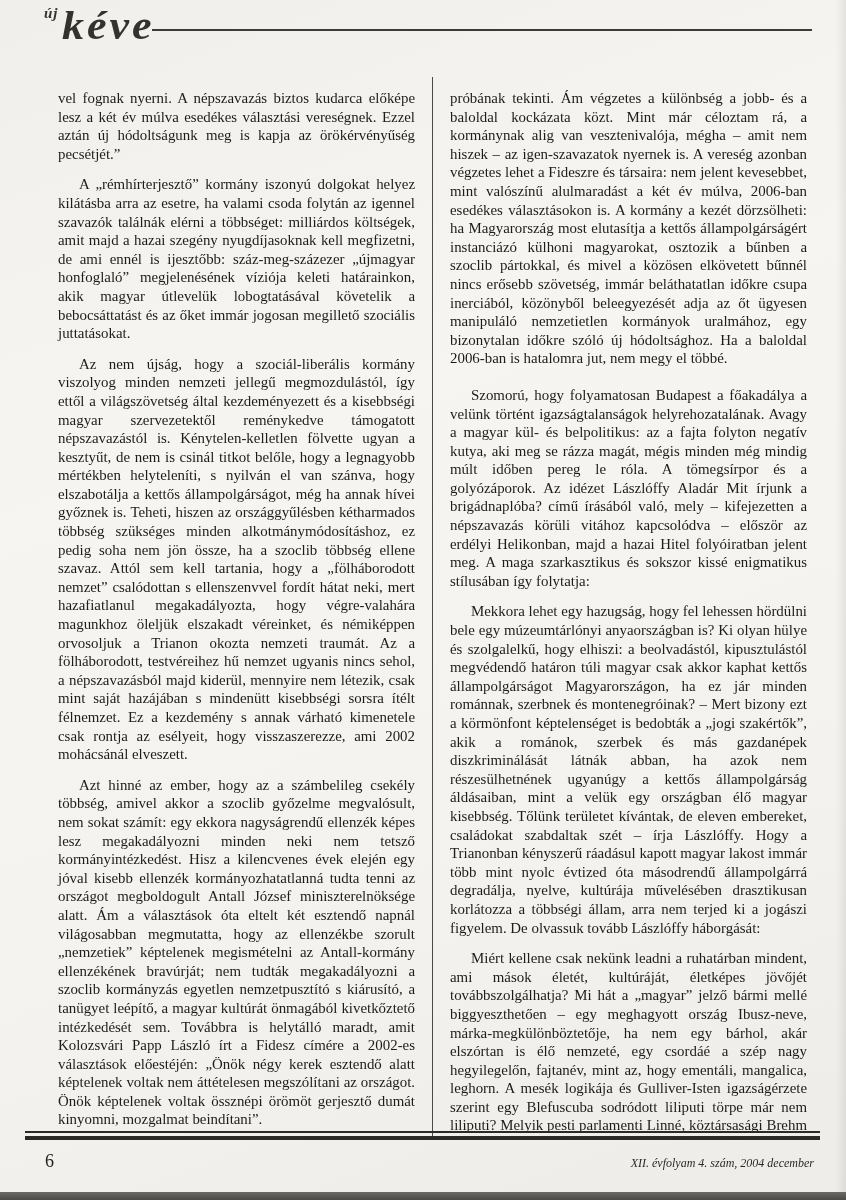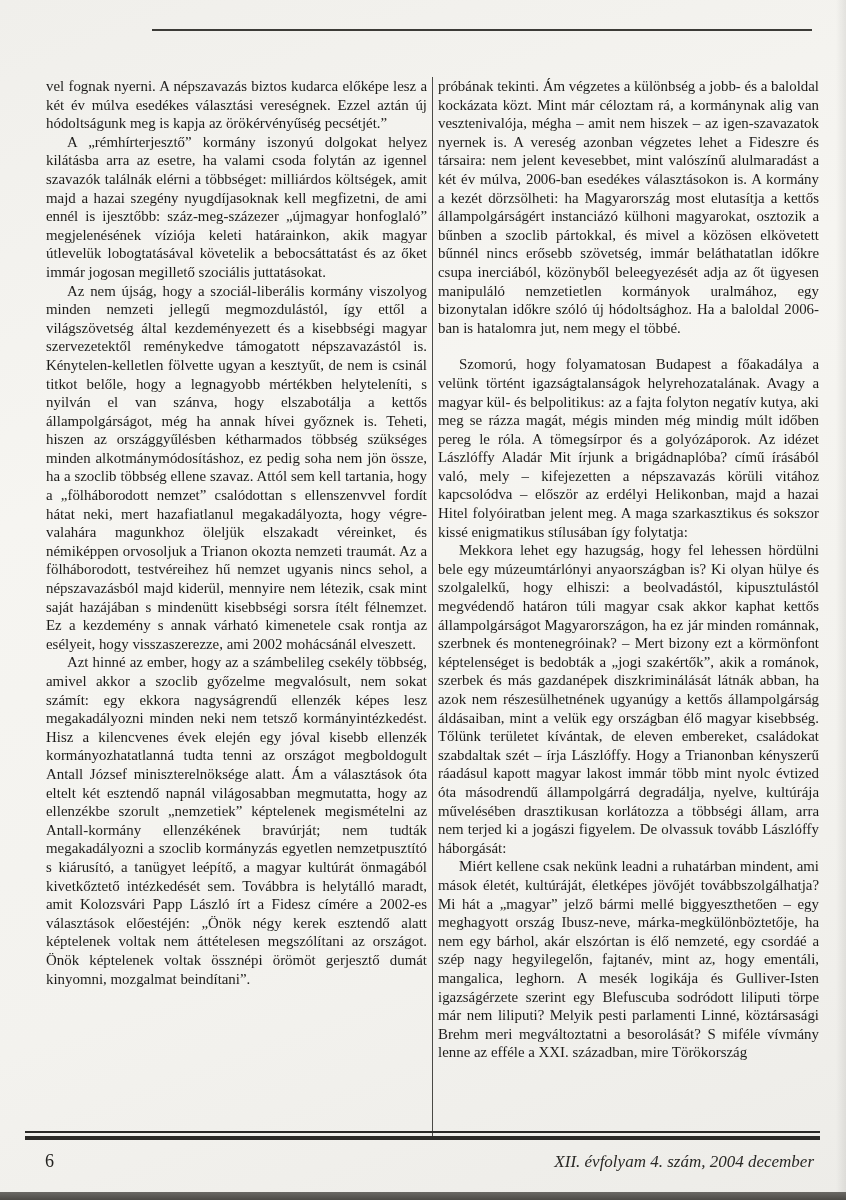--- a/index.html
+++ b/index.html
@@ -89,6 +89,9 @@
 <div class="page">
 
   <header class="masthead">
+    <div class="logo">
+      <span class="logo-prefix">új</span><span class="logo-title">kéve</span>
+    </div>
     <div class="masthead-rule"></div>
   </header>
 

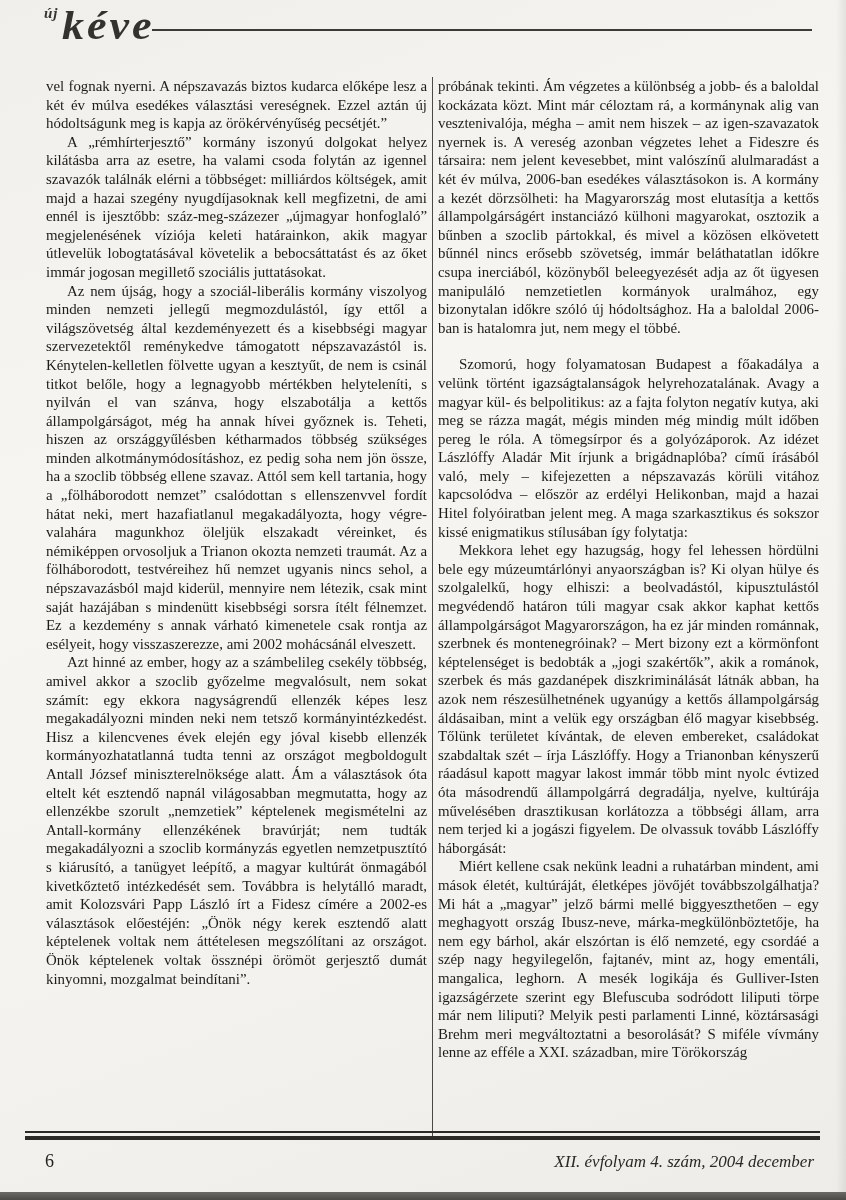--- a/index.html
+++ b/index.html
@@ -55,7 +55,7 @@
     width: 1px; background: #4a4945;
     margin-left: 5px; margin-right: 5px;
   }
-  .col p { margin: 0; text-indent: 21px; }
+  .col p { margin: 12px; text-indent: 21px; }
   .col p.noindent { text-indent: 0; }
   .col p.gap-above { margin-top: 18px; }
   .it { }

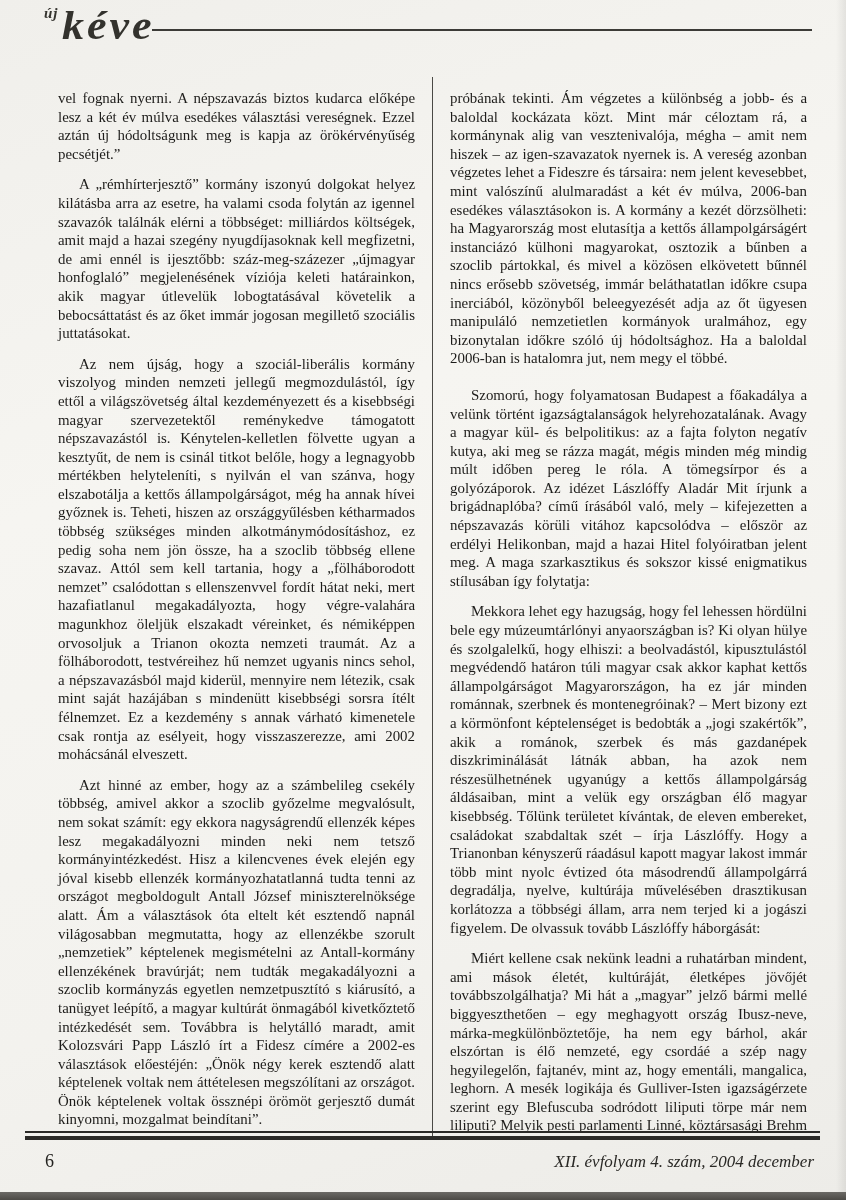--- a/index.html
+++ b/index.html
@@ -71,7 +71,7 @@
     padding: 0 6px 0 20px;
   }
   .page-number { font-size: 18px; color: #23221f; }
-  .issue-info  { font-style: italic; font-size: 17px; color: #2a2926; }
+  .issue-info  { font-style: italic; font-size: 12px; color: #2a2926; }
 
   
   .scan-edge-bottom {

